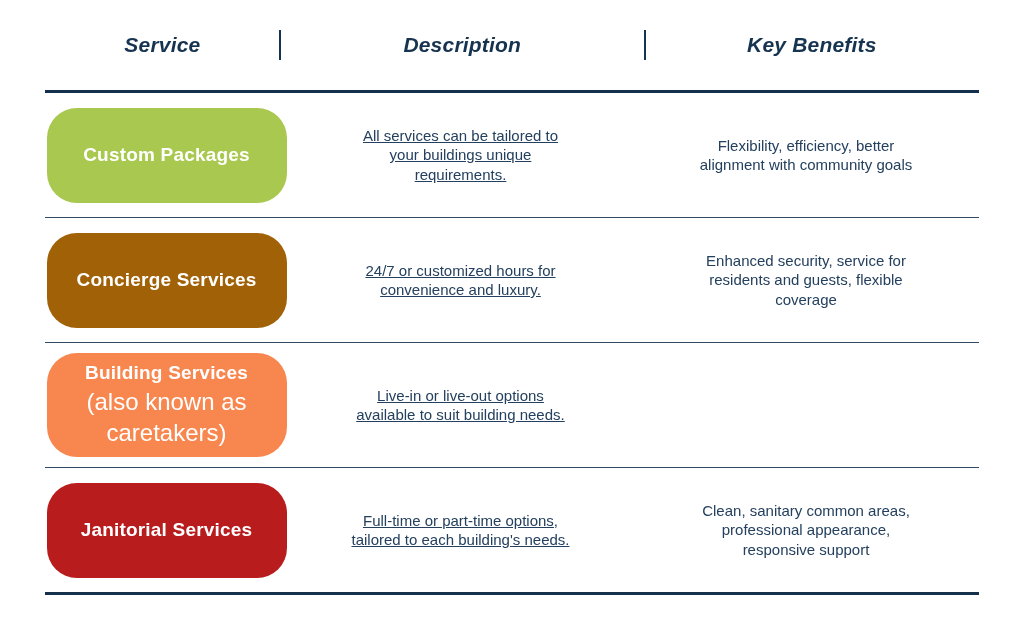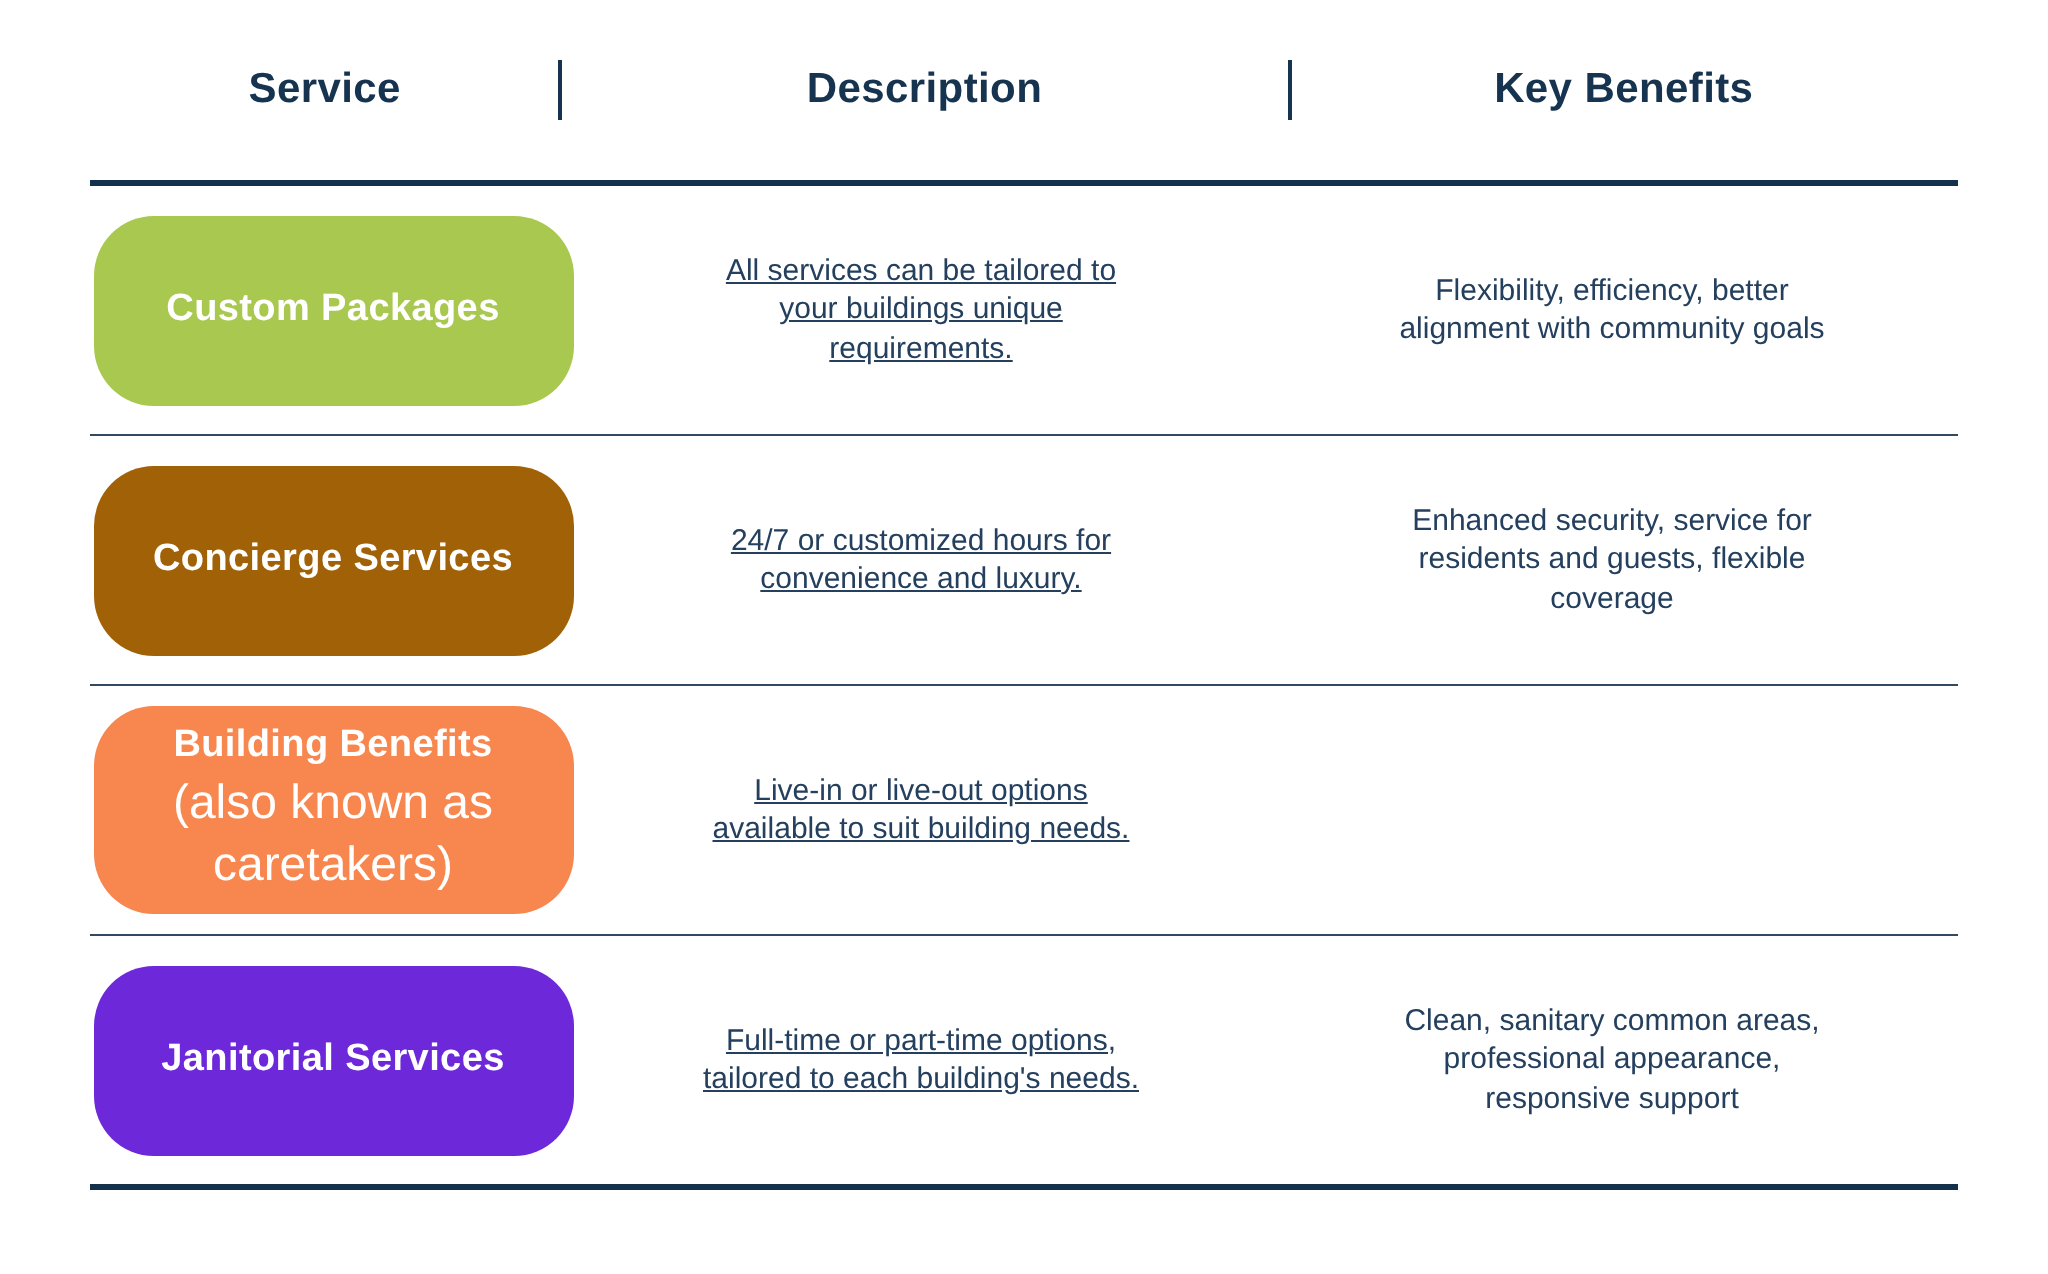--- a/index.html
+++ b/index.html
@@ -18,6 +18,7 @@
     height:90px;
     display:flex;
     align-items:center;
+    font-style:italic;
   }
   .header-cell {
     display:flex; align-items:center; justify-content:center;

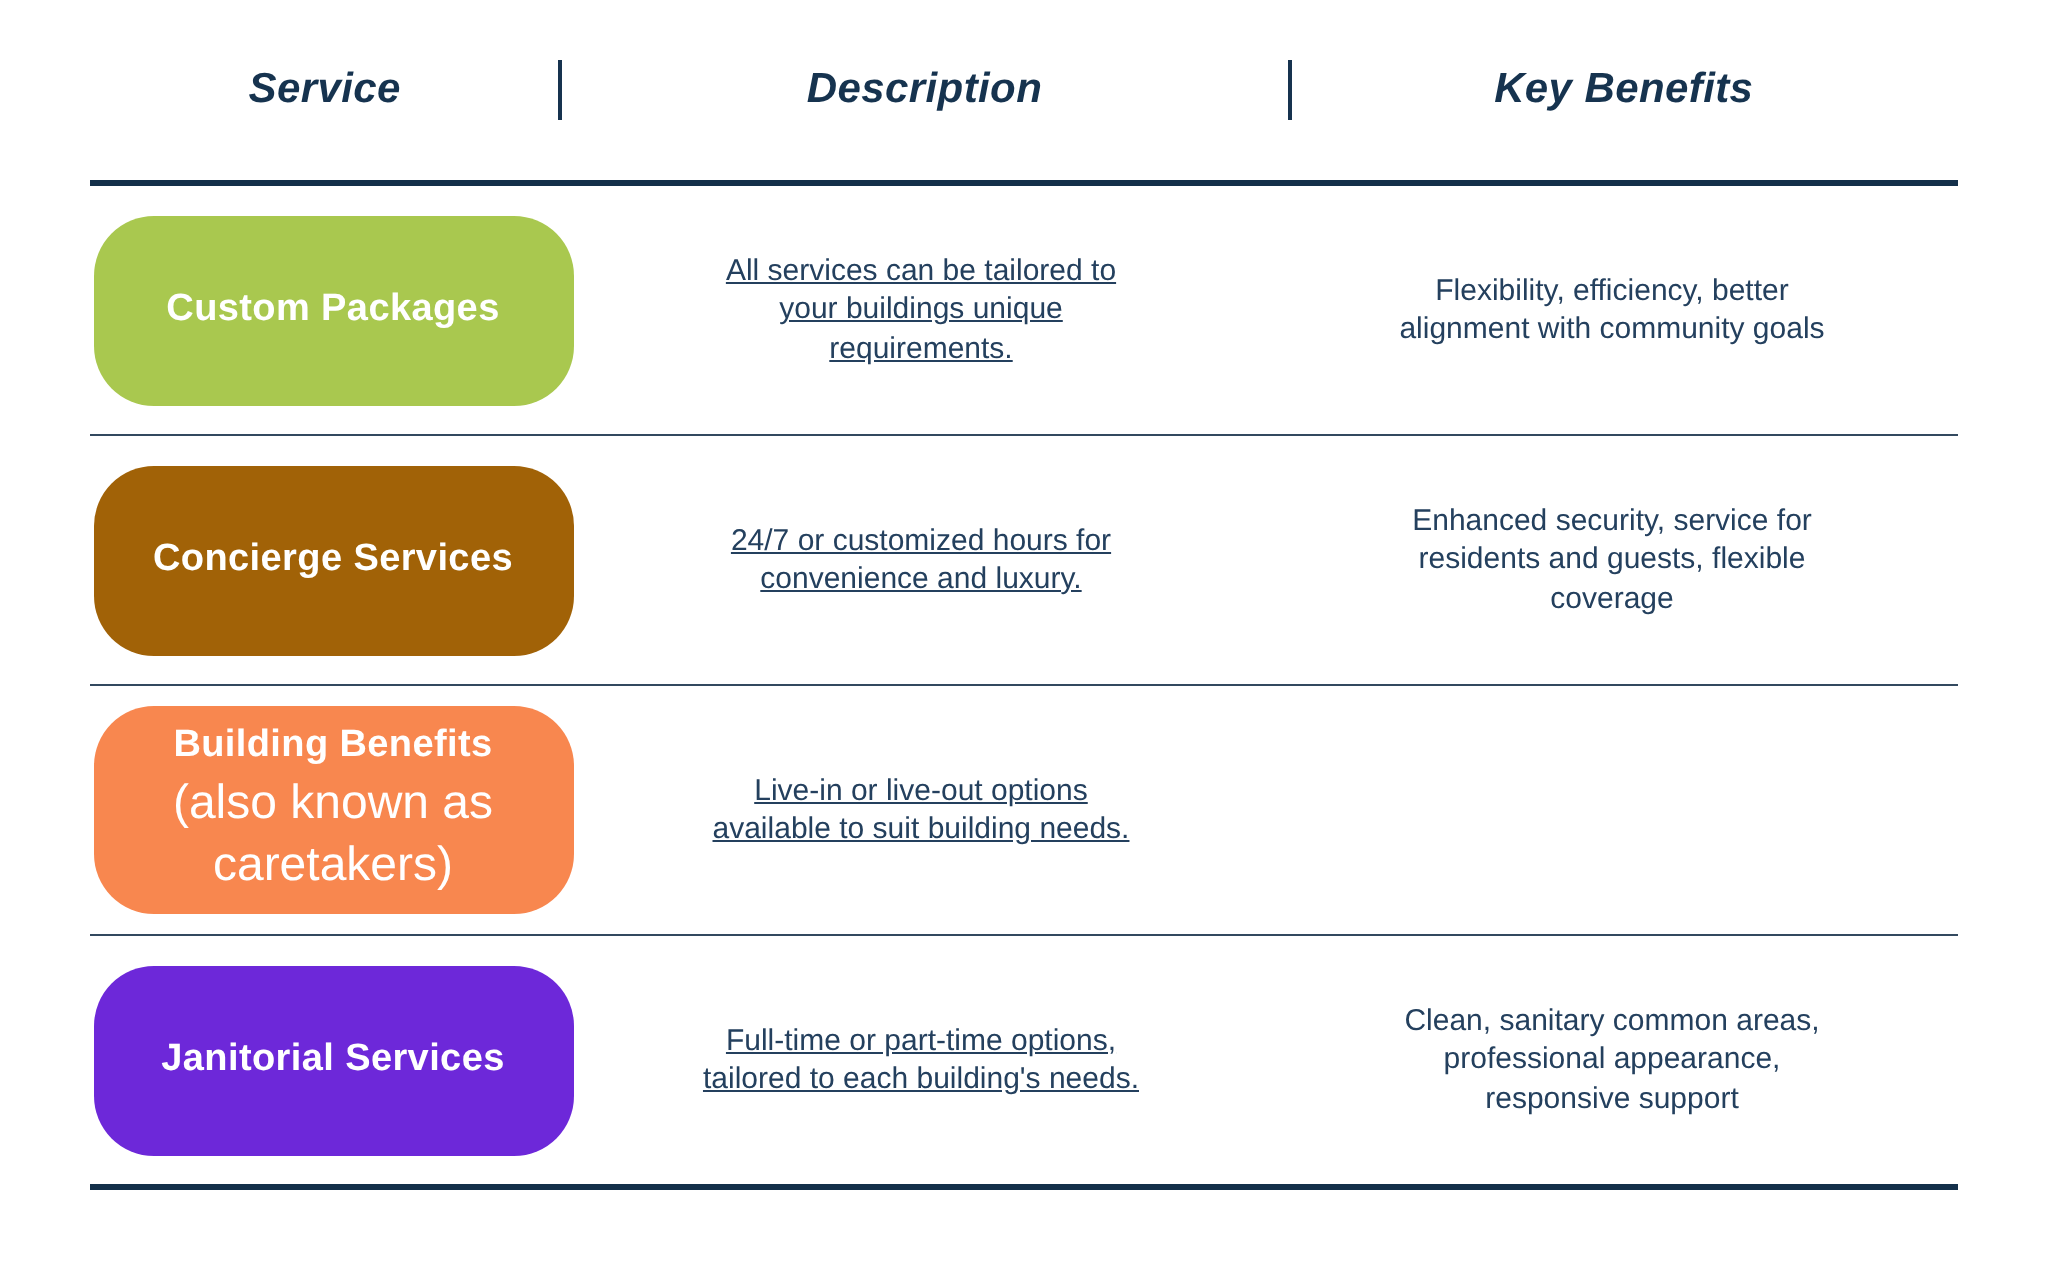--- a/index.html
+++ b/index.html
@@ -141,7 +141,7 @@
     <div class="trow">
       <div class="service-cell">
         <div class="badge" style="background: rgb(248, 135, 79);">
-          <div class="badge-label">Building Benefits</div>
+          <div class="badge-label">Building Services</div>
           <div class="badge-sub">(also known as
 caretakers)</div>
         </div>

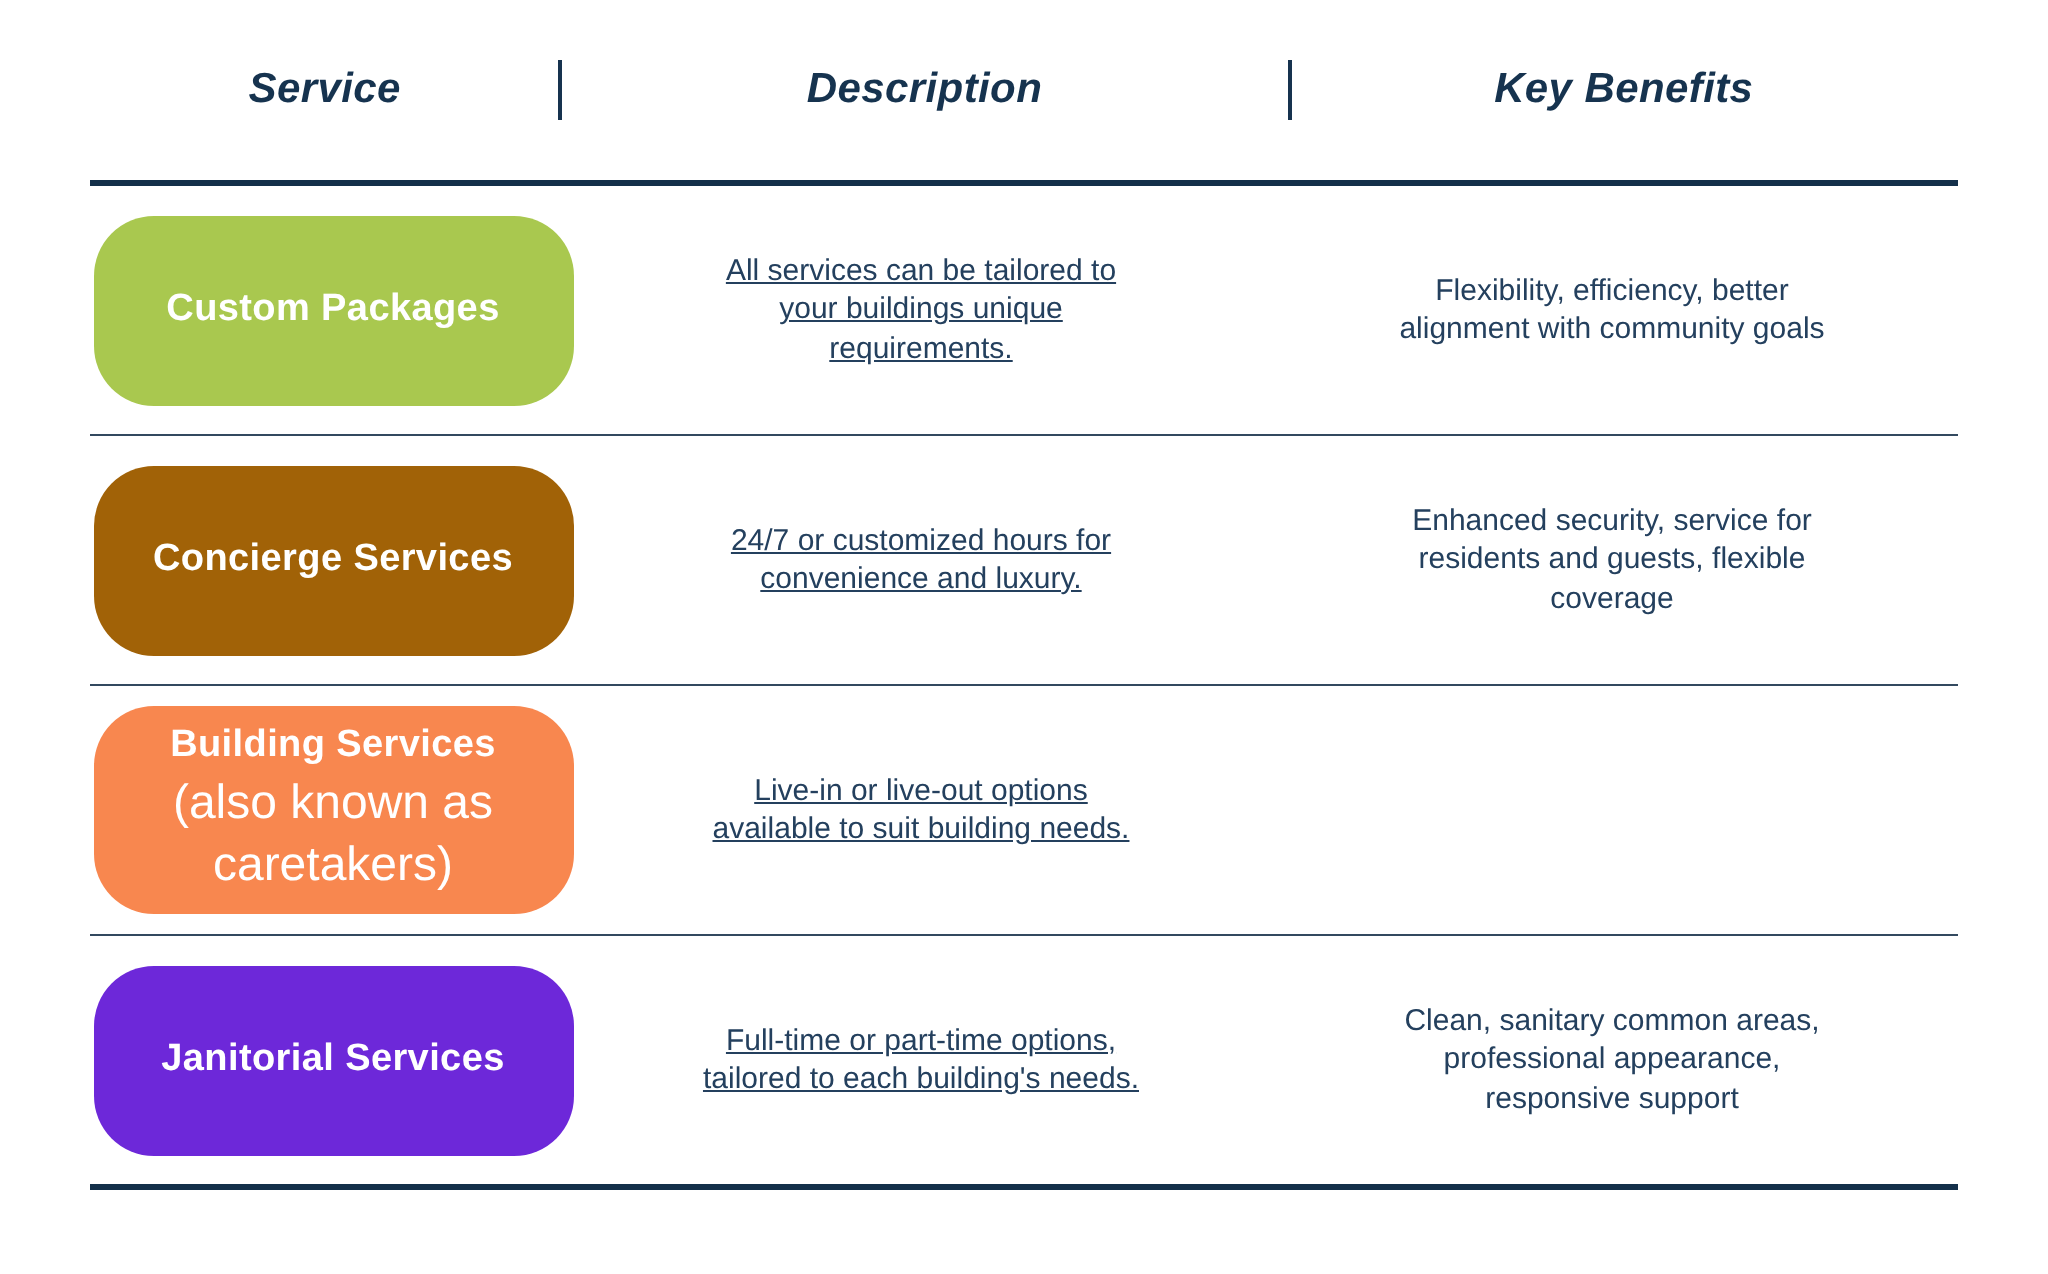--- a/index.html
+++ b/index.html
@@ -153,7 +153,7 @@
 
     <div class="trow">
       <div class="service-cell">
-        <div class="badge" style="background: #6d28d9;">
+        <div class="badge" style="background: #b91c1c;">
           <div class="badge-label">Janitorial Services</div>
         </div>
       </div>

